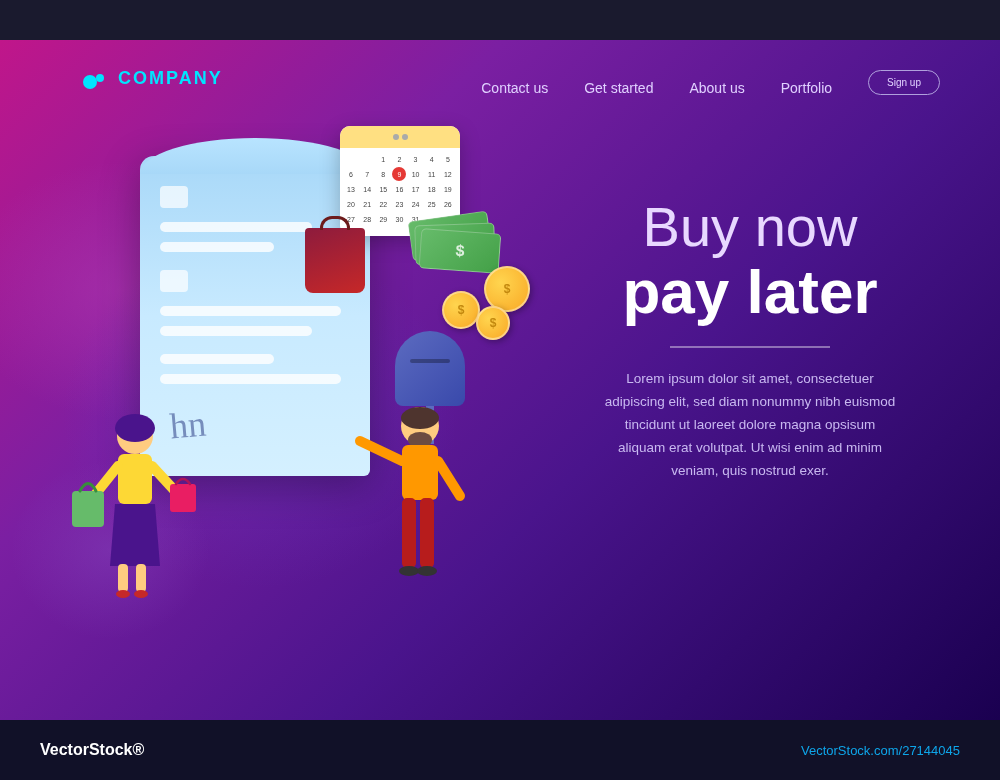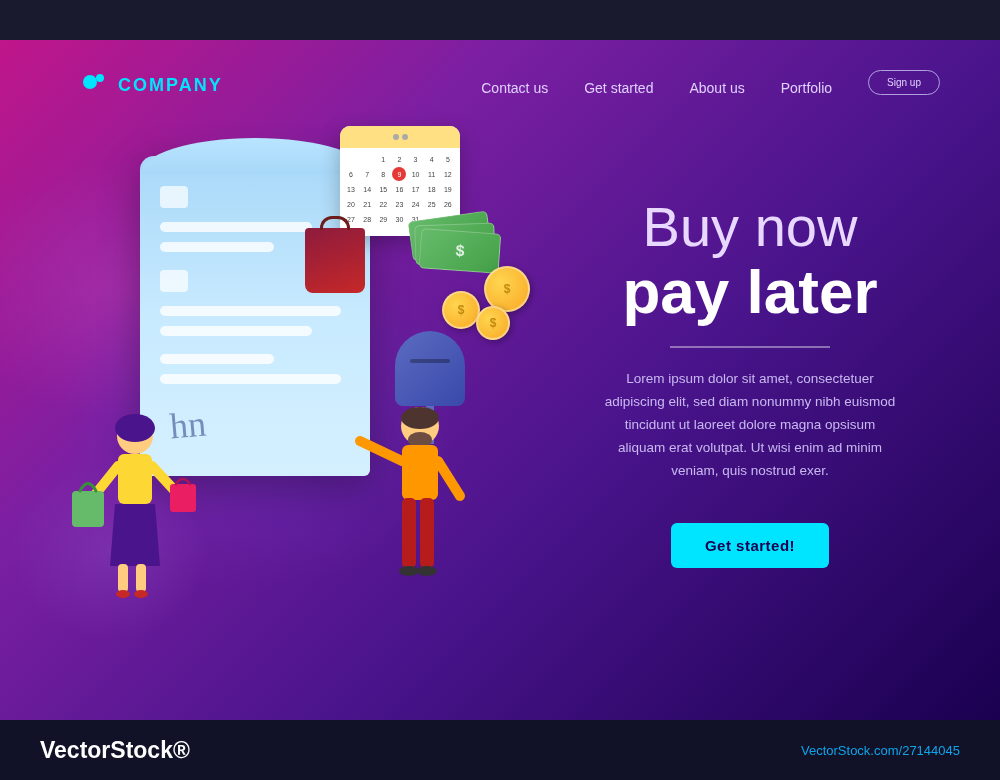--- a/index.html
+++ b/index.html
@@ -60,7 +60,7 @@
 
     .logo {
       display: flex;
-      align-items: flex-end;
+      align-items: flex-start;
       gap: 10px;
     }
 

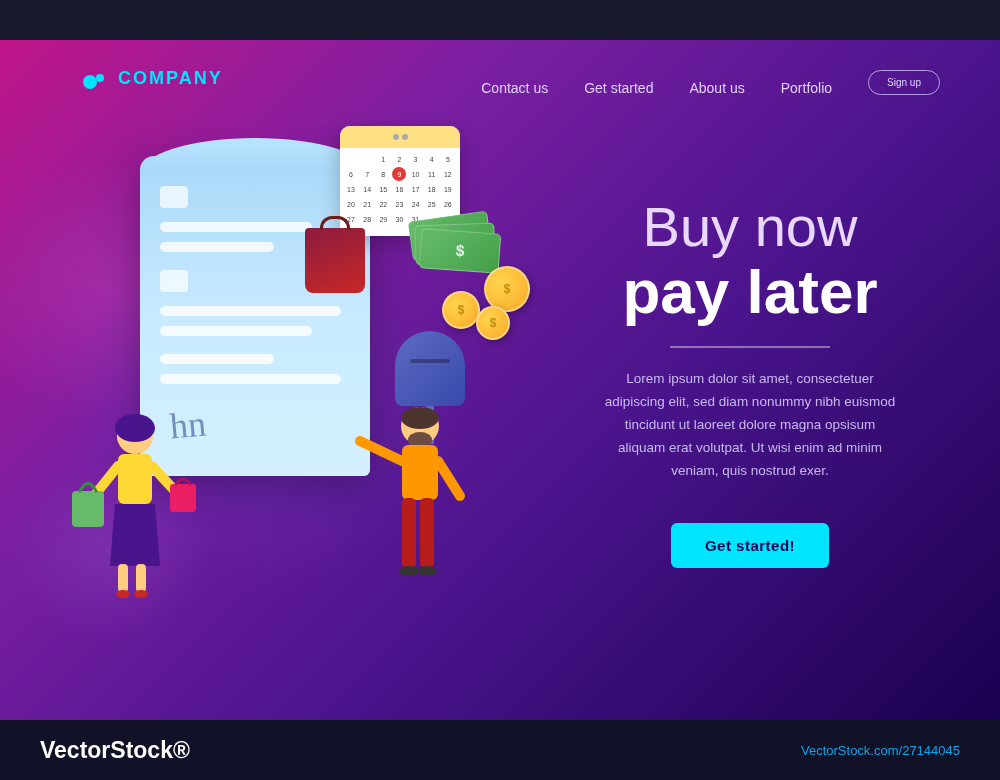--- a/index.html
+++ b/index.html
@@ -606,7 +606,6 @@
       <span class="title-bold">pay later</span>
       <div class="divider"></div>
       <p class="body-text">Lorem ipsum dolor sit amet, consectetuer adipiscing elit, sed diam nonummy nibh euismod tincidunt ut laoreet dolore magna opsisum aliquam erat volutpat. Ut wisi enim ad minim veniam, quis nostrud exer.</p>
-      <button class="cta-button">Get started!</button>
     </div>
 
   </div>

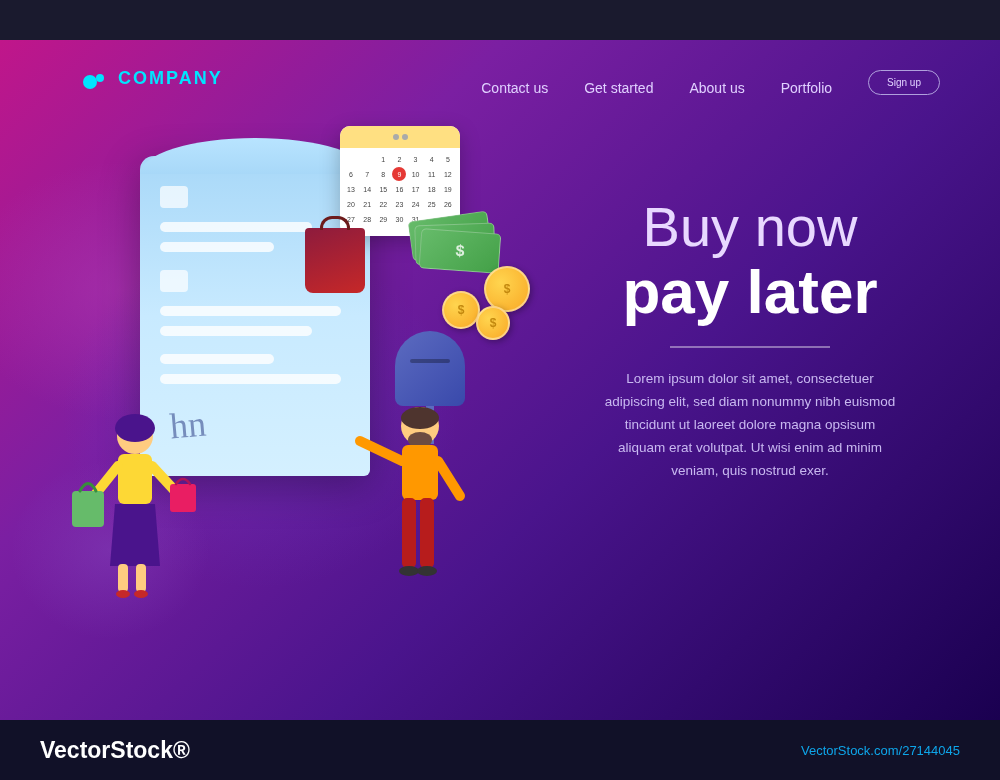--- a/index.html
+++ b/index.html
@@ -412,7 +412,7 @@
 
     .vectorstock-logo {
       color: #ffffff;
-      font-size: 23px;
+      font-size: 16px;
       font-weight: 700;
     }
 

